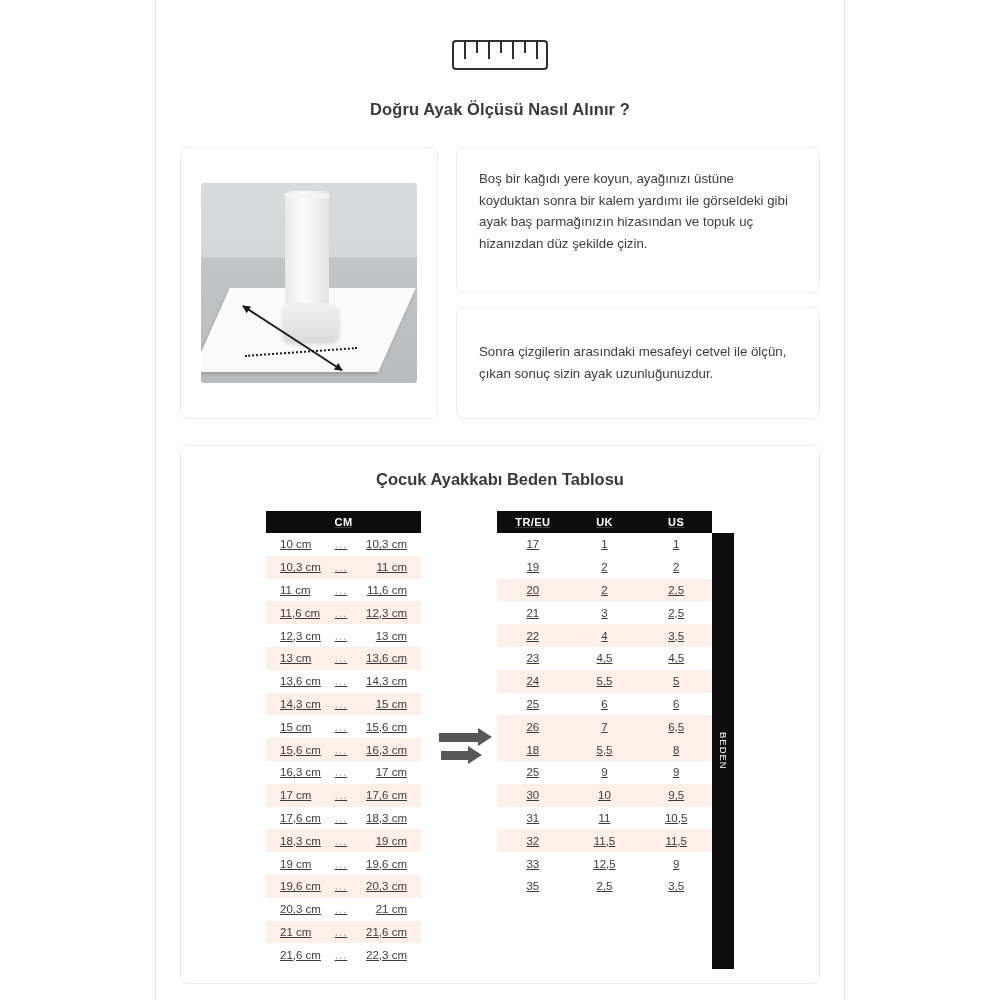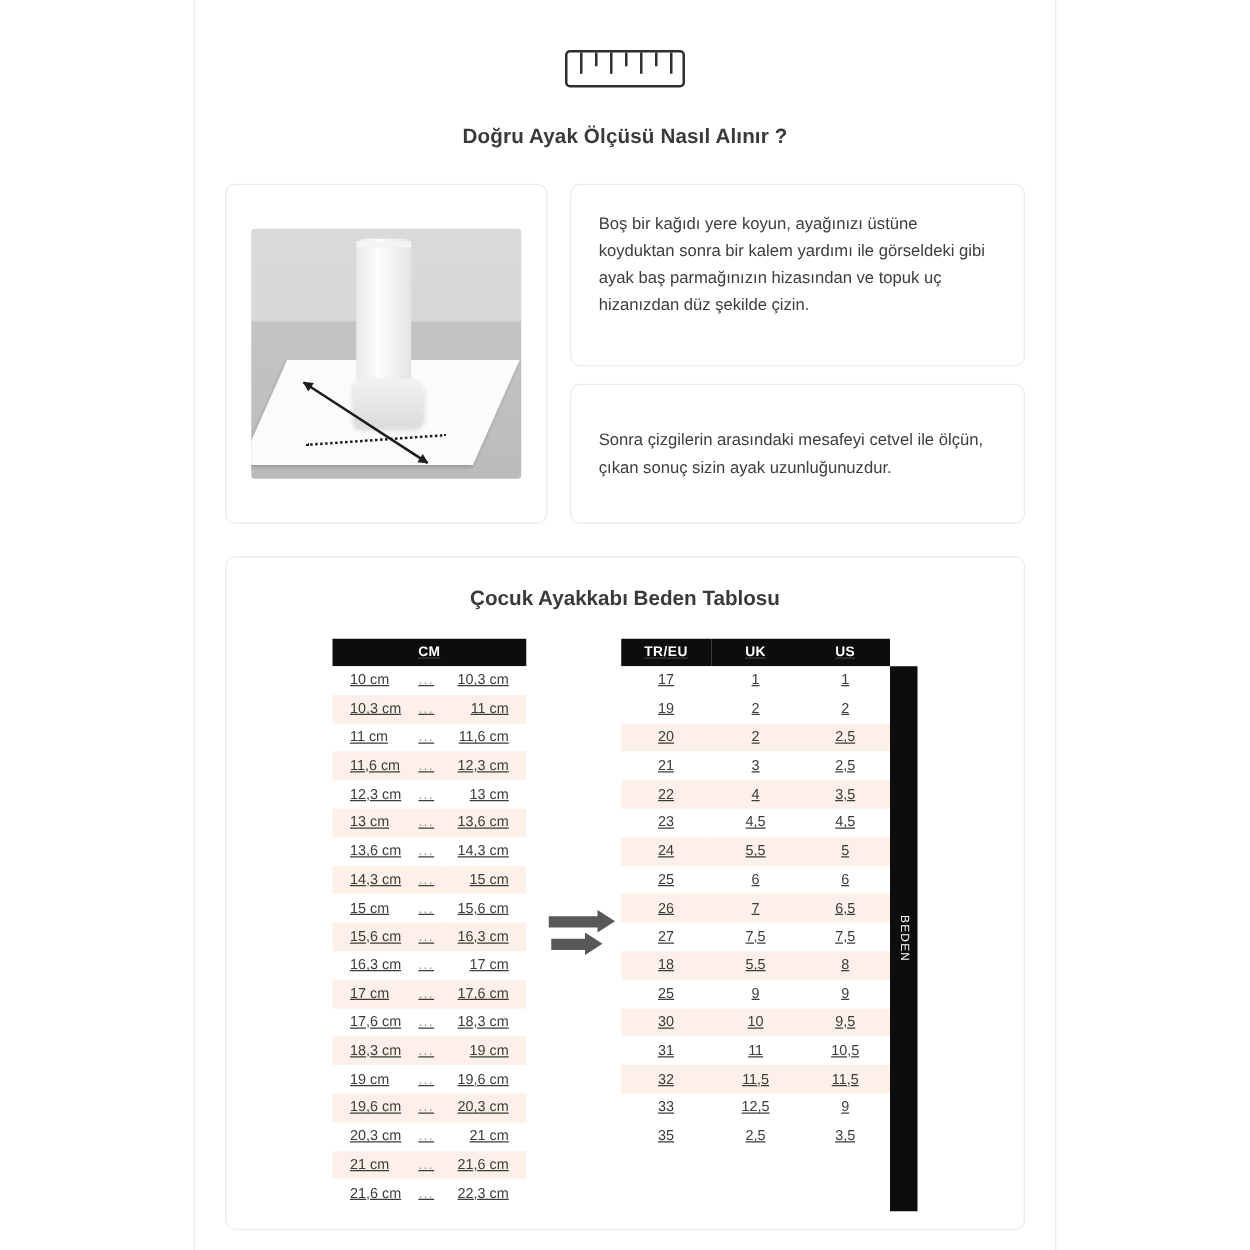--- a/index.html
+++ b/index.html
@@ -456,11 +456,6 @@
                 <td>7</td>
                 <td>6,5</td>
               </tr>
-              <tr class="even">
-                <td>27</td>
-                <td>7,5</td>
-                <td>7,5</td>
-              </tr>
               <tr class="odd">
                 <td>18</td>
                 <td>5,5</td>

